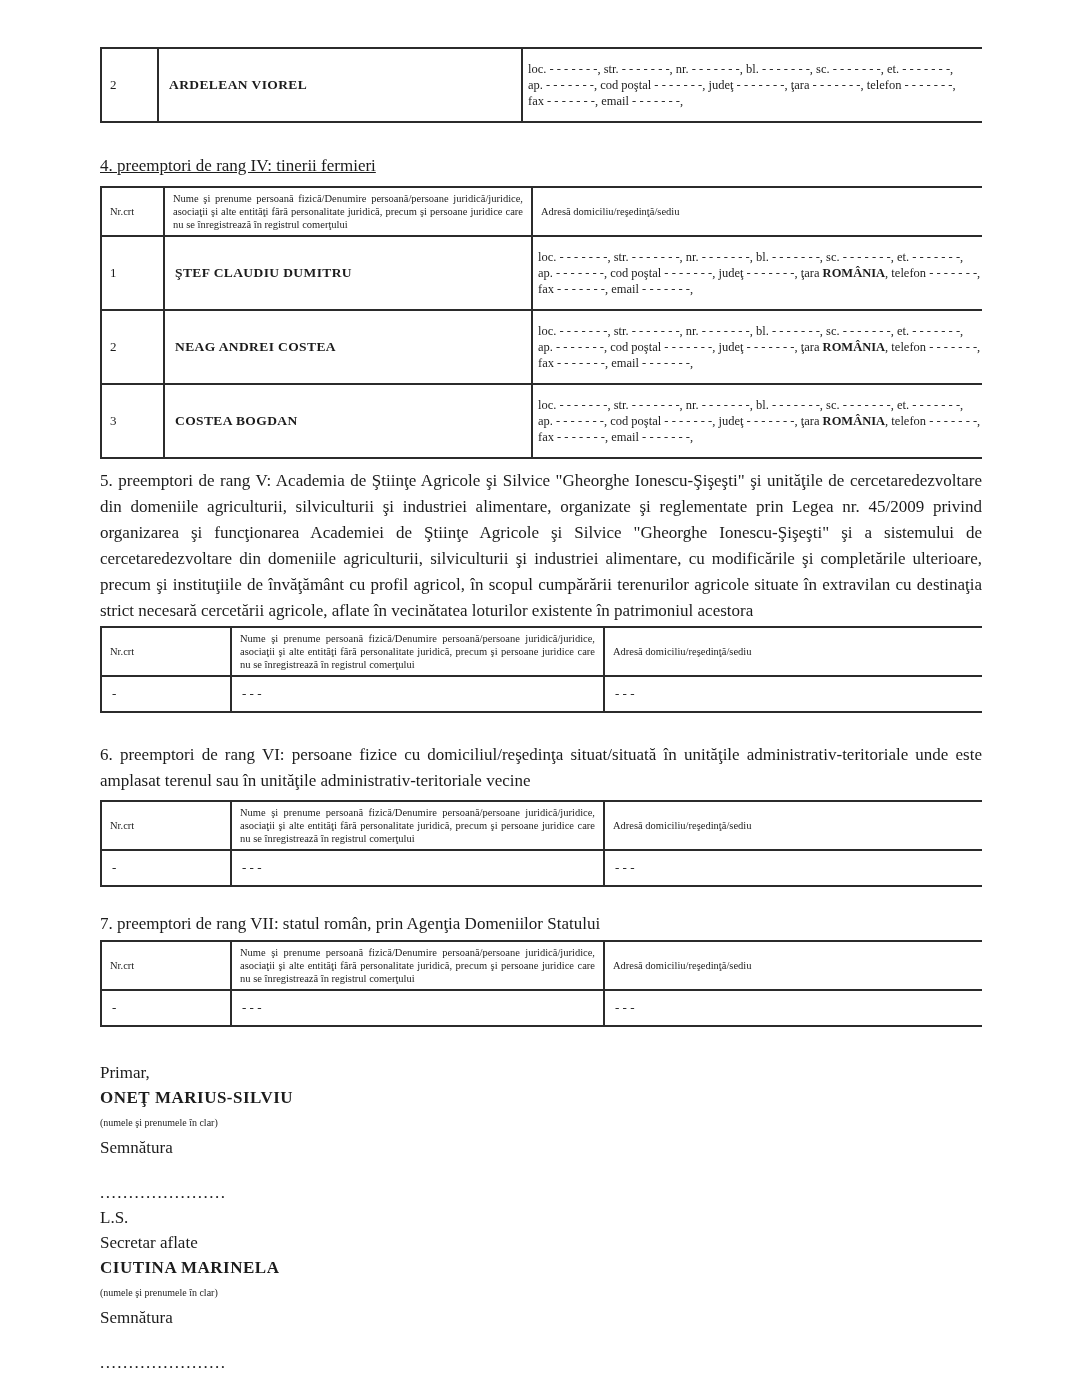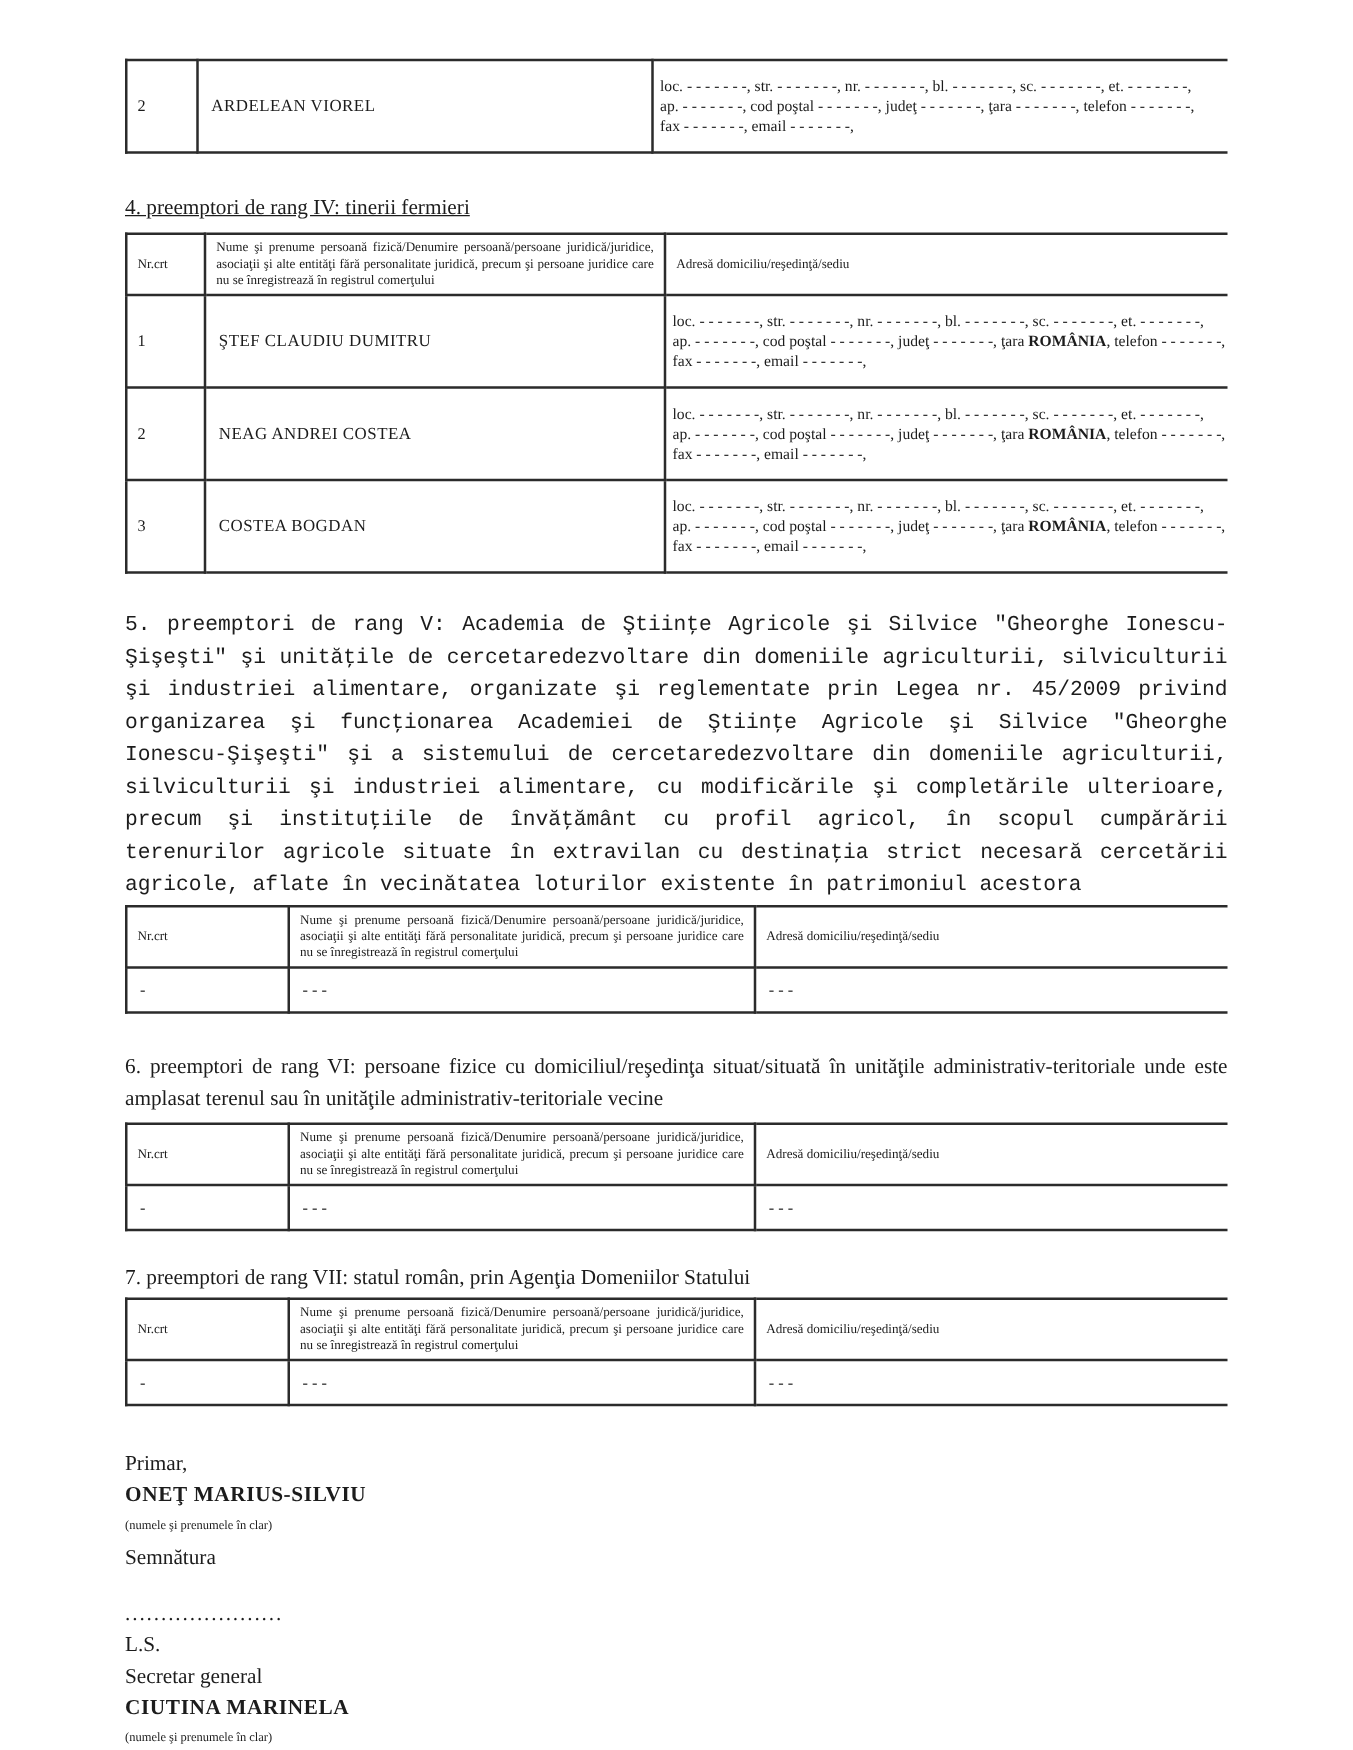--- a/index.html
+++ b/index.html
@@ -48,7 +48,7 @@
     padding: 2px 2px 2px 8px;
   }
   td.namecell {
-    font-weight: normal;
+    font-weight: bold;
     font-size: 13.5px;
     letter-spacing: 0.4px;
     padding: 2px 2px 2px 10px;

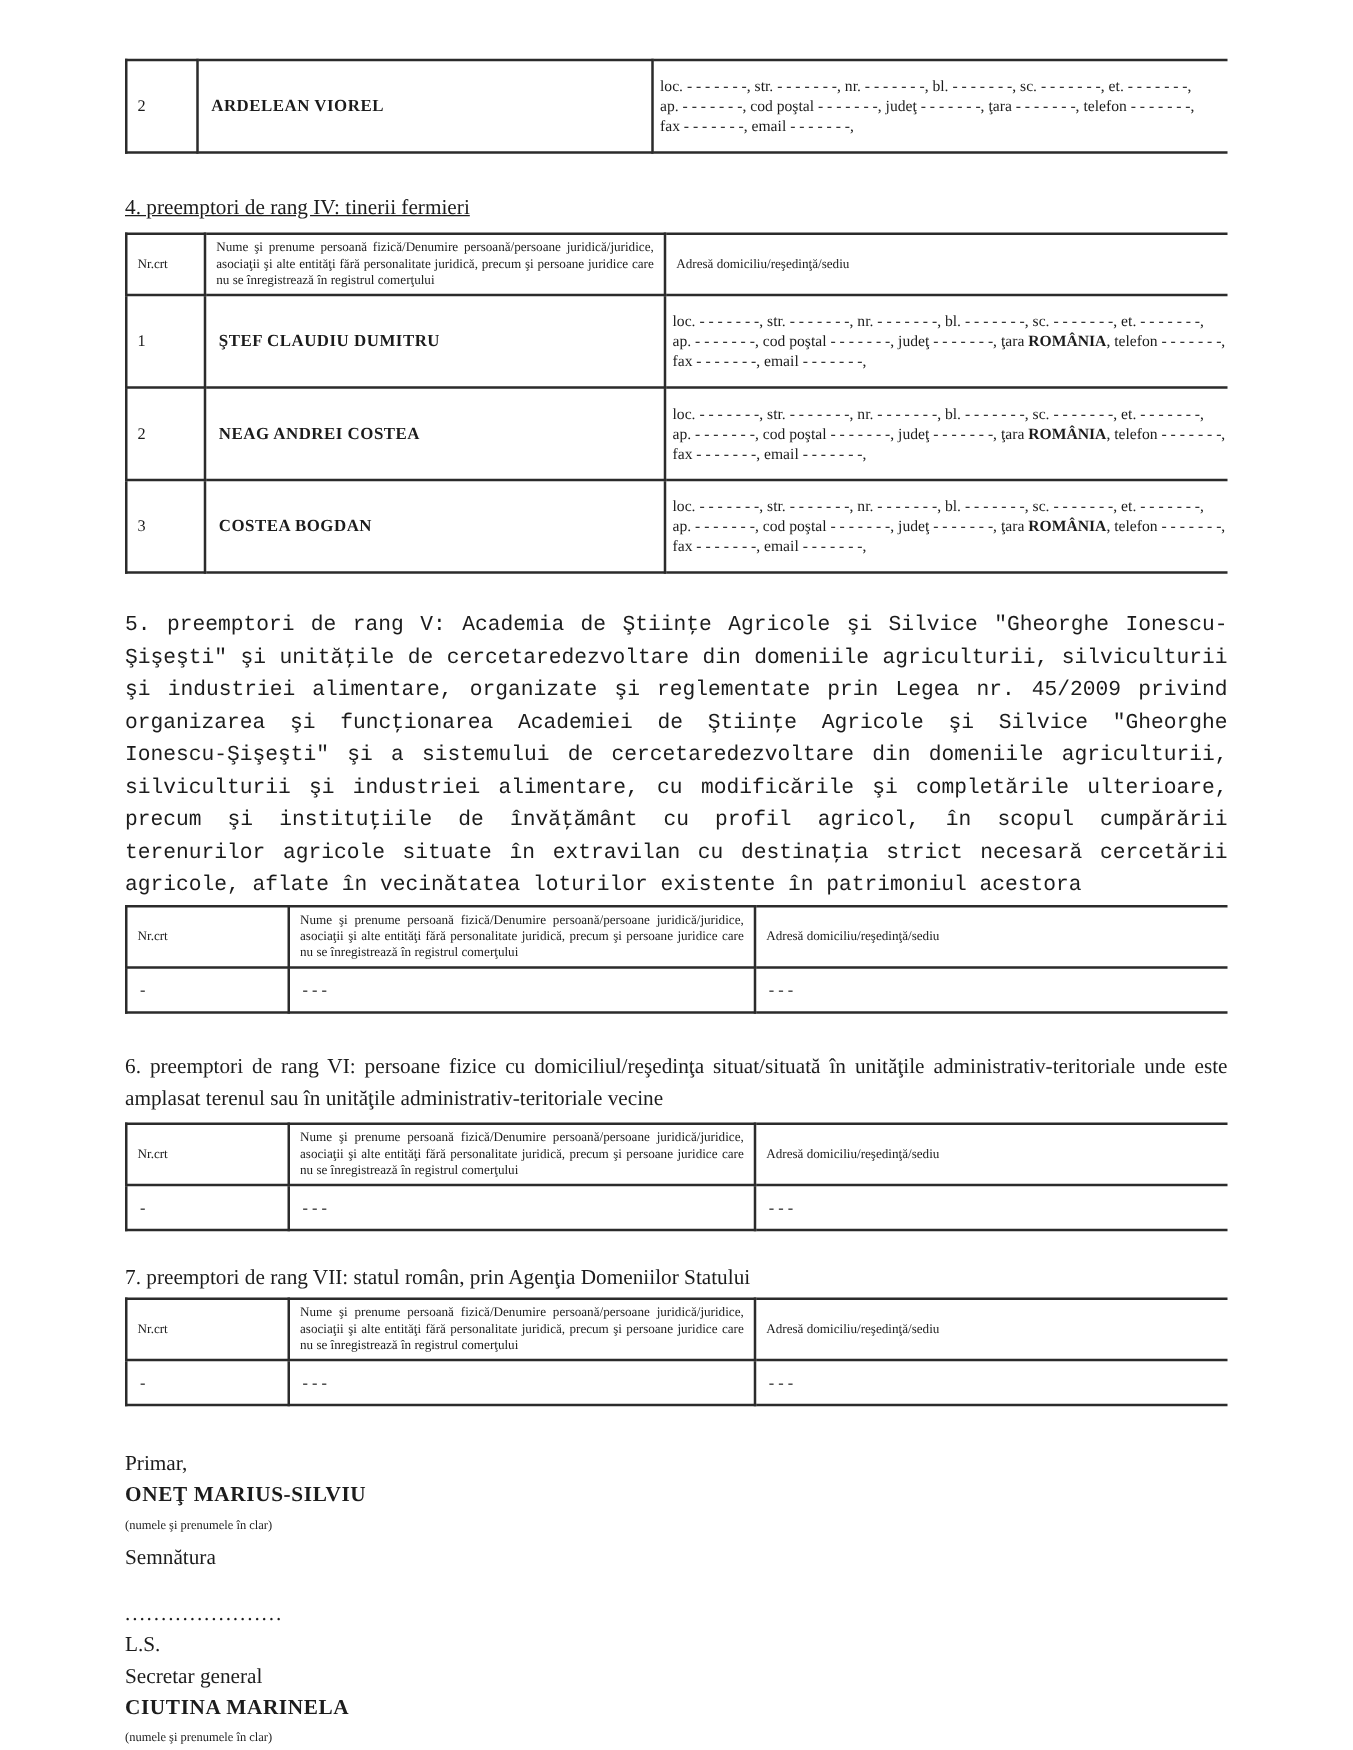--- a/index.html
+++ b/index.html
@@ -81,7 +81,7 @@
     text-align: justify;
     margin: 0;
   }
-  .p5 { margin-top: 29px; margin-bottom: 2px; font-family: Liberation Mono, monospace; }
+  .p5 { margin-top: 9px; margin-bottom: 2px; }
   .p6 { margin-top: 29px; margin-bottom: 6px; }
 
   

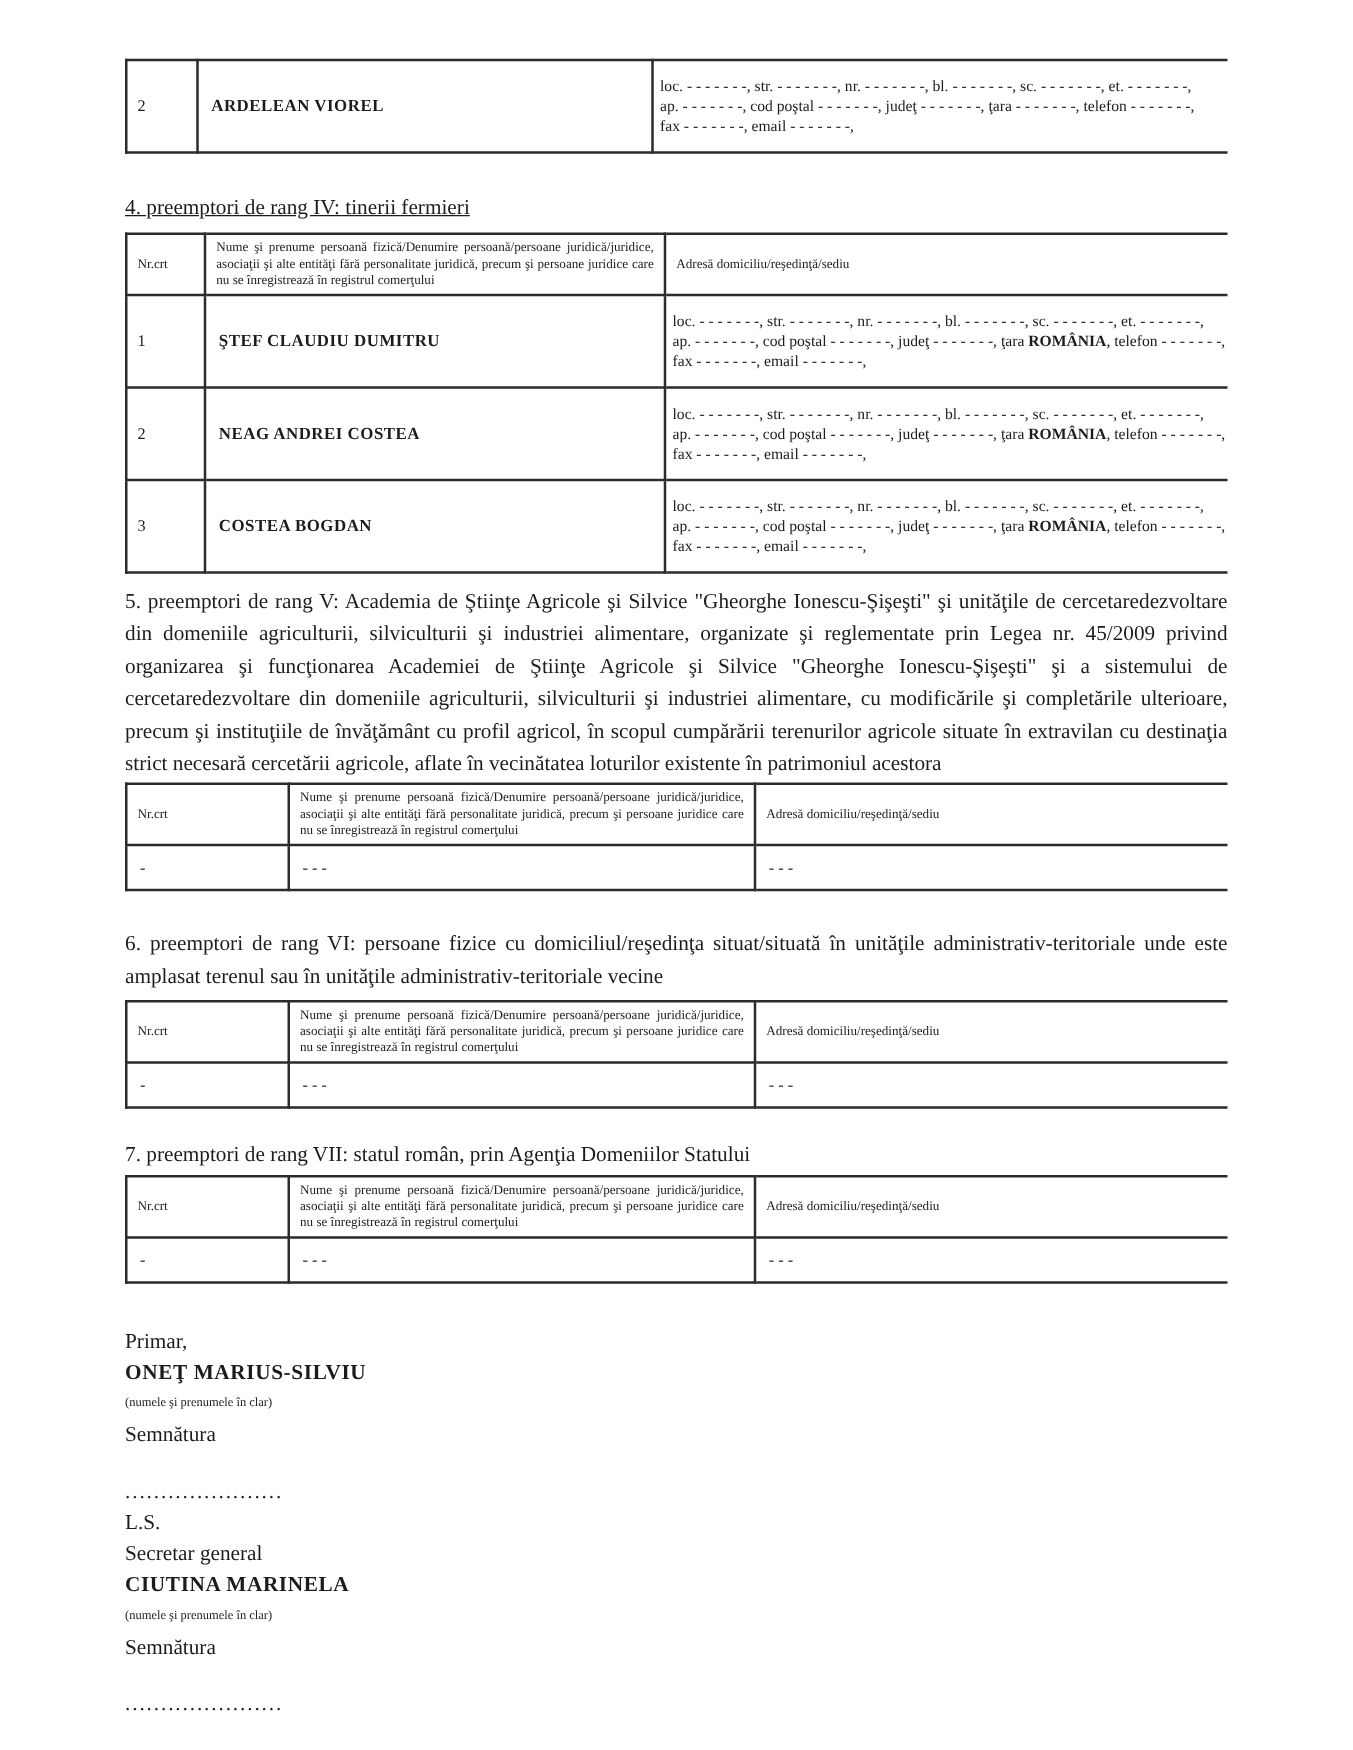--- a/index.html
+++ b/index.html
@@ -208,7 +208,7 @@
       <div>Semnătura</div>
       <div class="dots">......................</div>
       <div>L.S.</div>
-      <div>Secretar general</div>
+      <div>Secretar aflate</div>
       <div class="name">CIUTINA MARINELA</div>
       <div class="note">(numele şi prenumele în clar)</div>
       <div>Semnătura</div>

